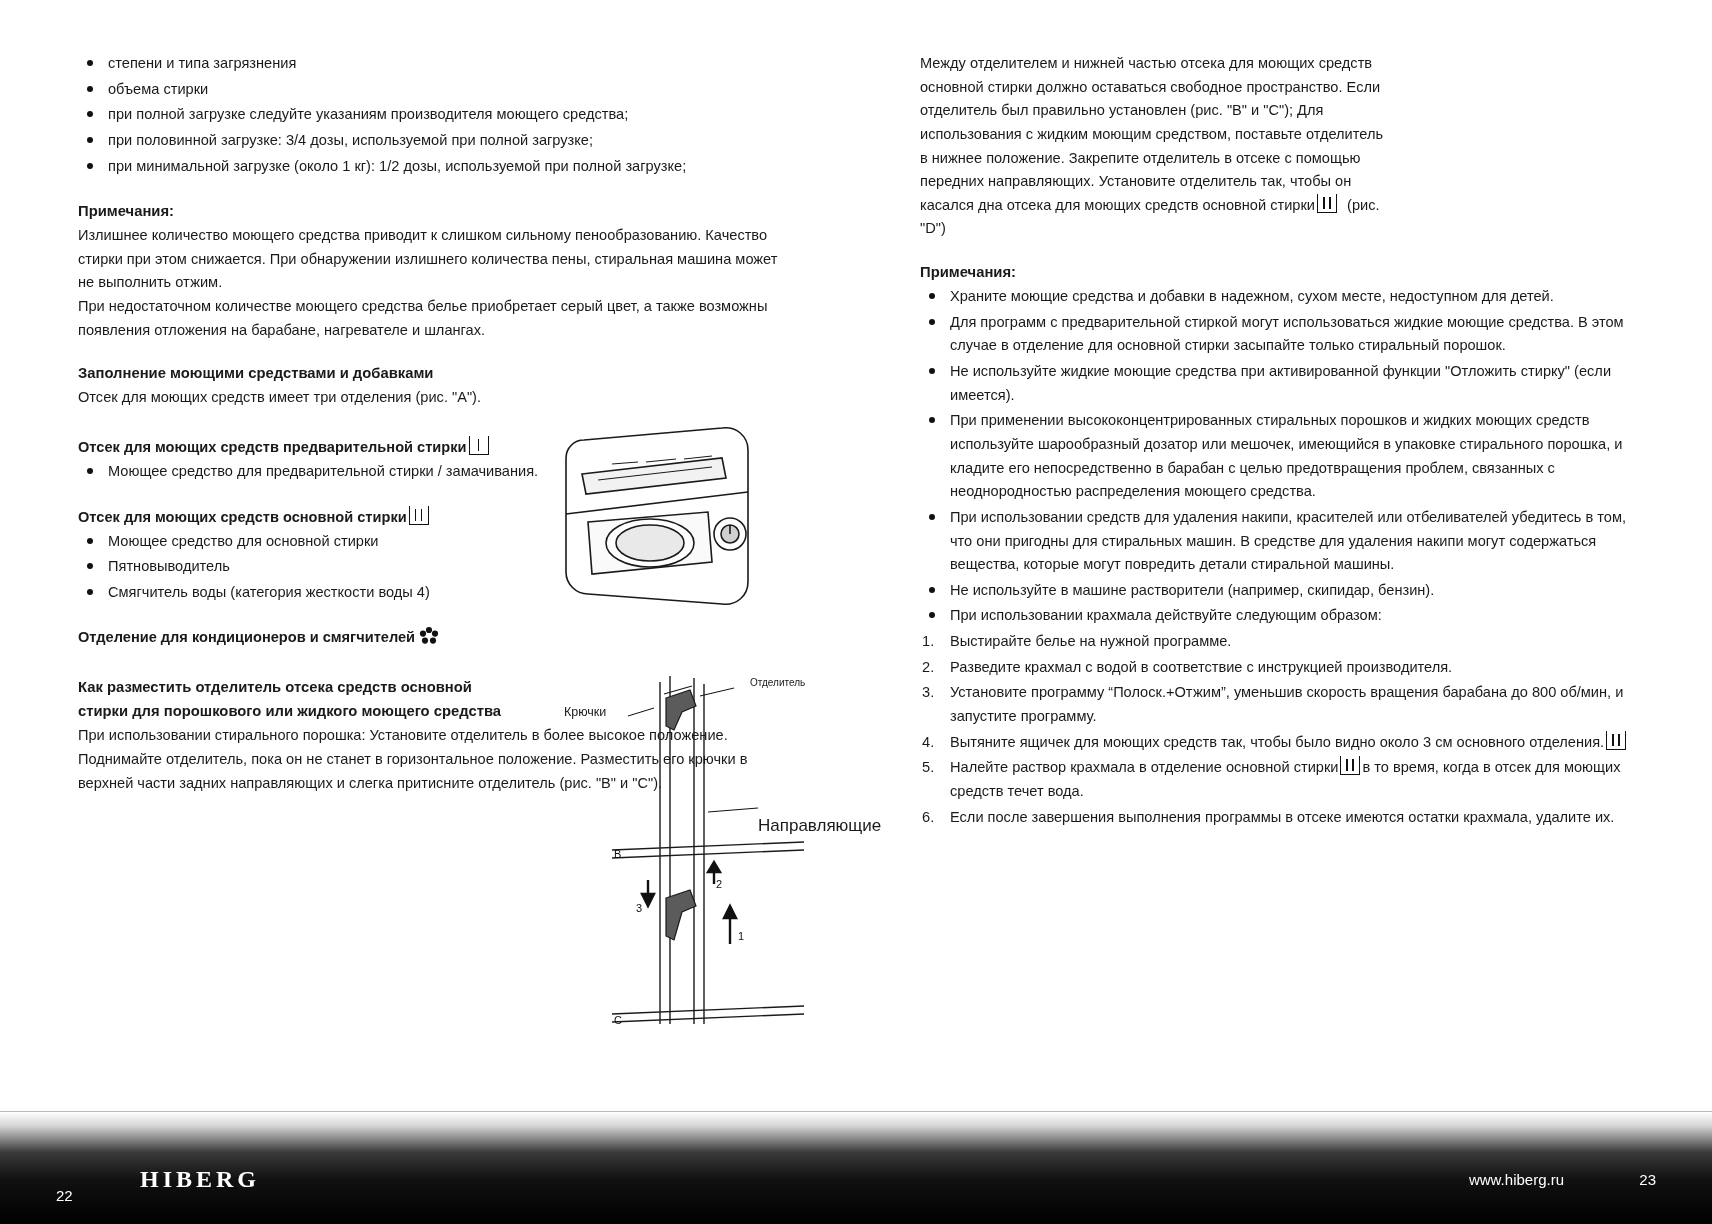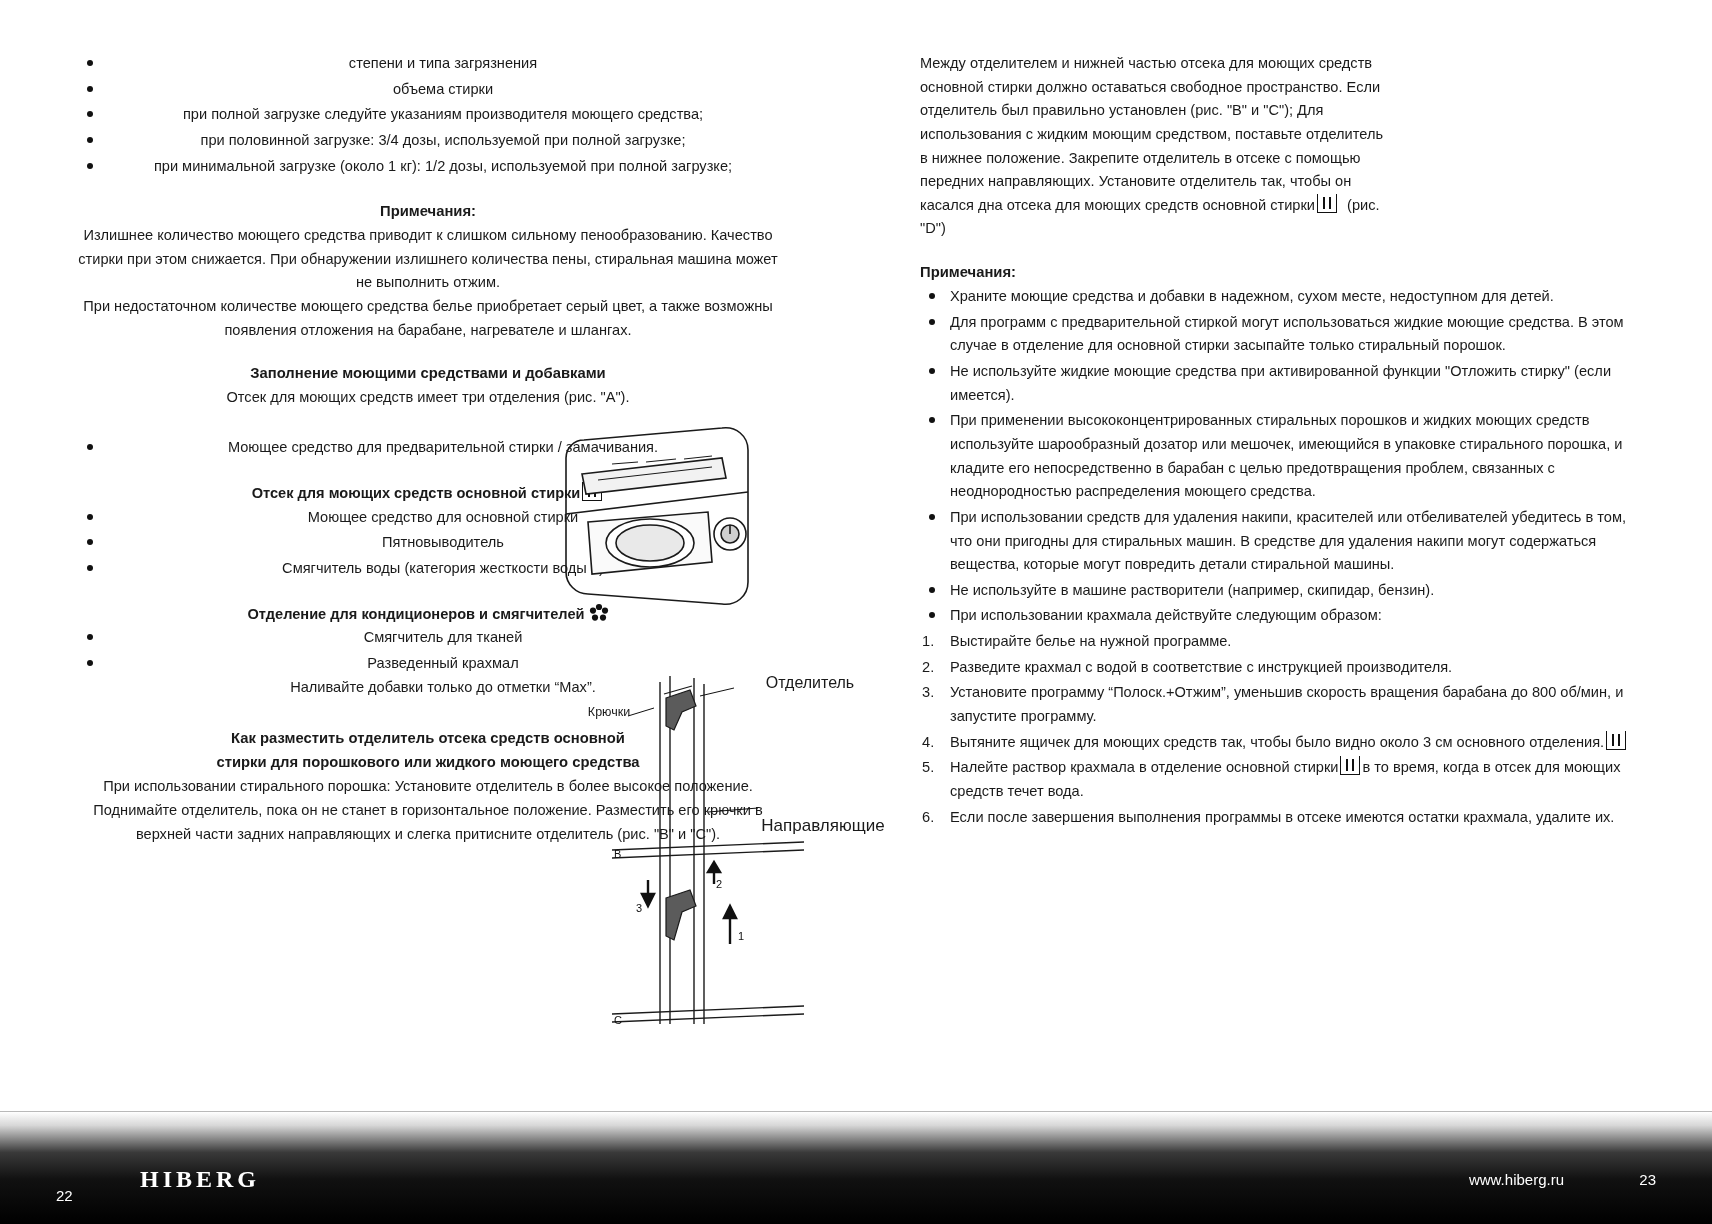--- a/index.html
+++ b/index.html
@@ -28,7 +28,7 @@
     position: absolute;
     top: 0;
   }
-  .col-left { left: 78px; width: 700px; text-align: center; }
+  .col-left { left: 78px; width: 700px; }
   .col-right { left: 920px; width: 720px; }
 
   p, li, div, span { font-size: 14.6px; line-height: 1.62; }

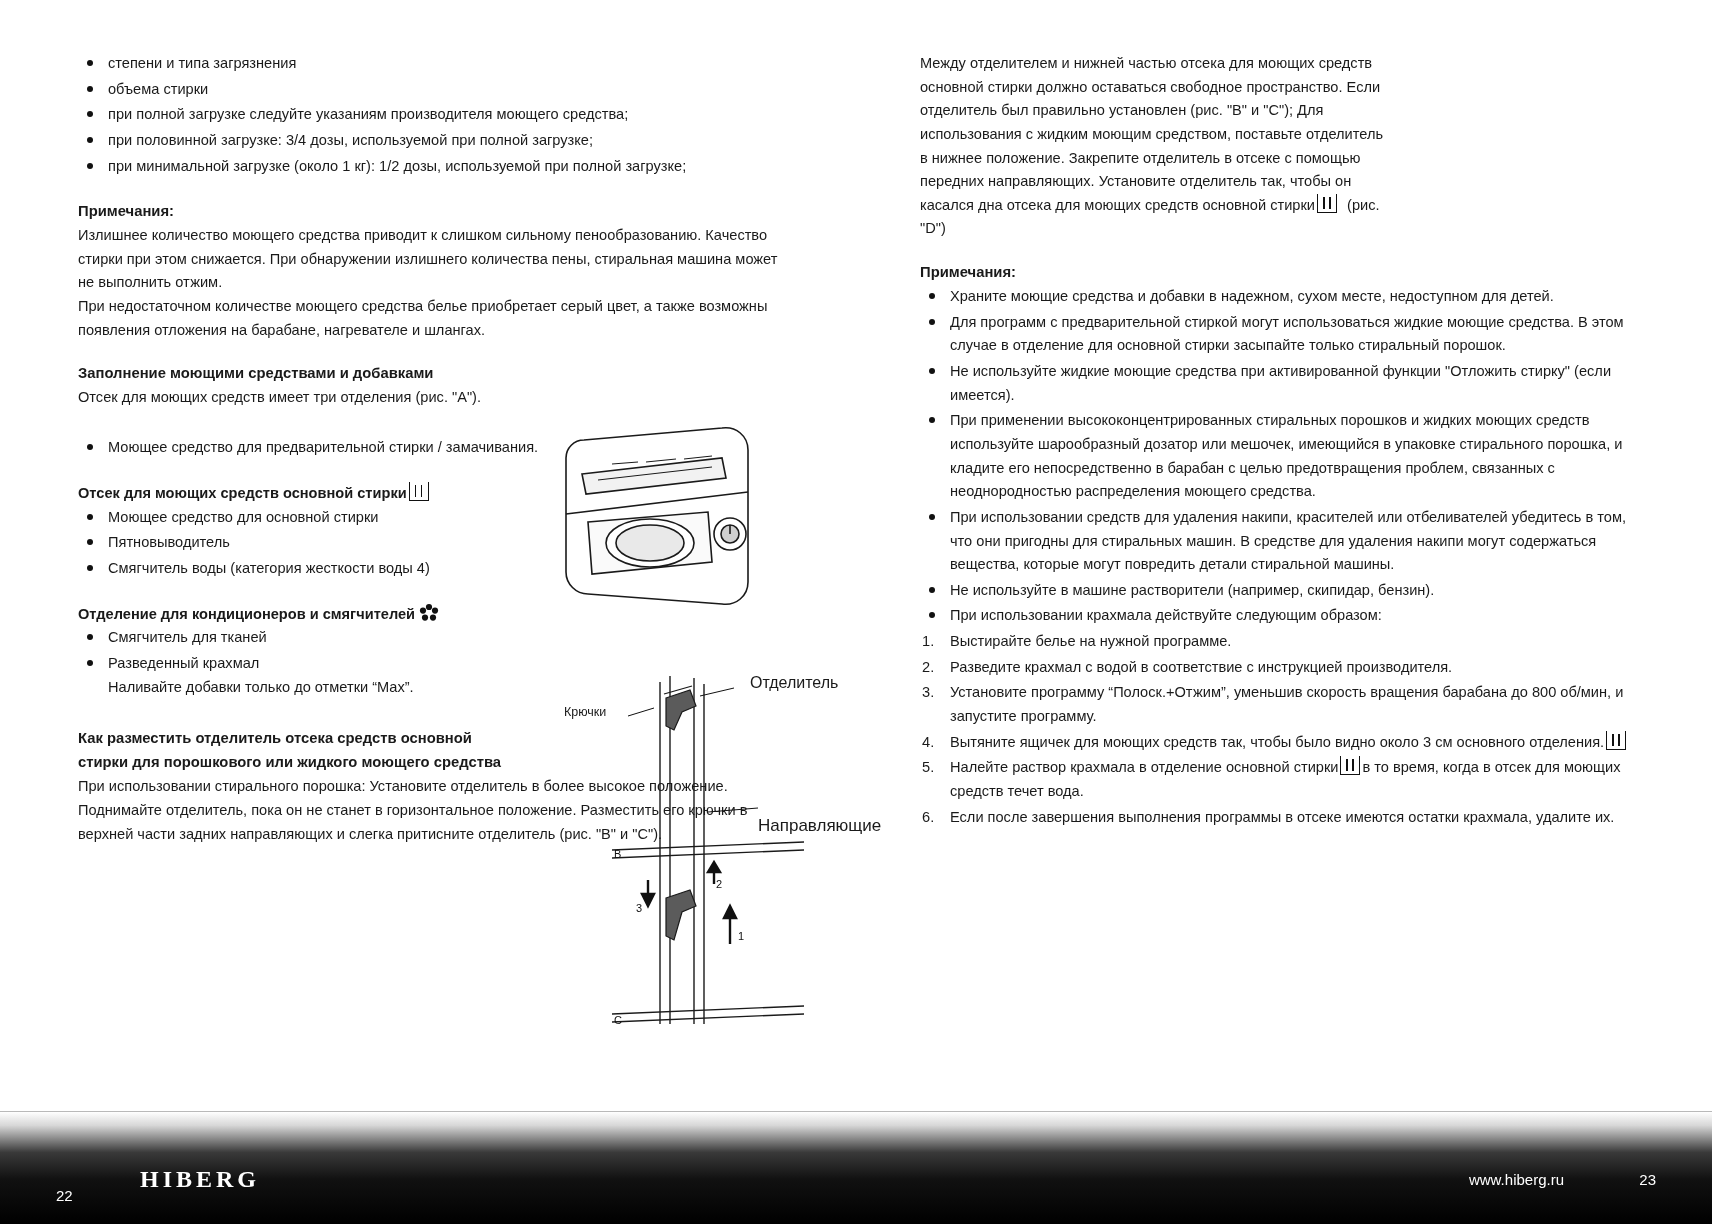--- a/index.html
+++ b/index.html
@@ -209,6 +209,9 @@
 
       <div class="spacer-26"></div>
 
+      <p class="heading">
+        <span>Отсек для моющих средств предварительной стирки</span><span class="glyph one"><span class="bx"></span><span class="tick"></span></span>
+      </p>
       <ul class="bullets">
         <li><span>Моющее средство для предварительной стирки / замачивания.</span></li>
       </ul>

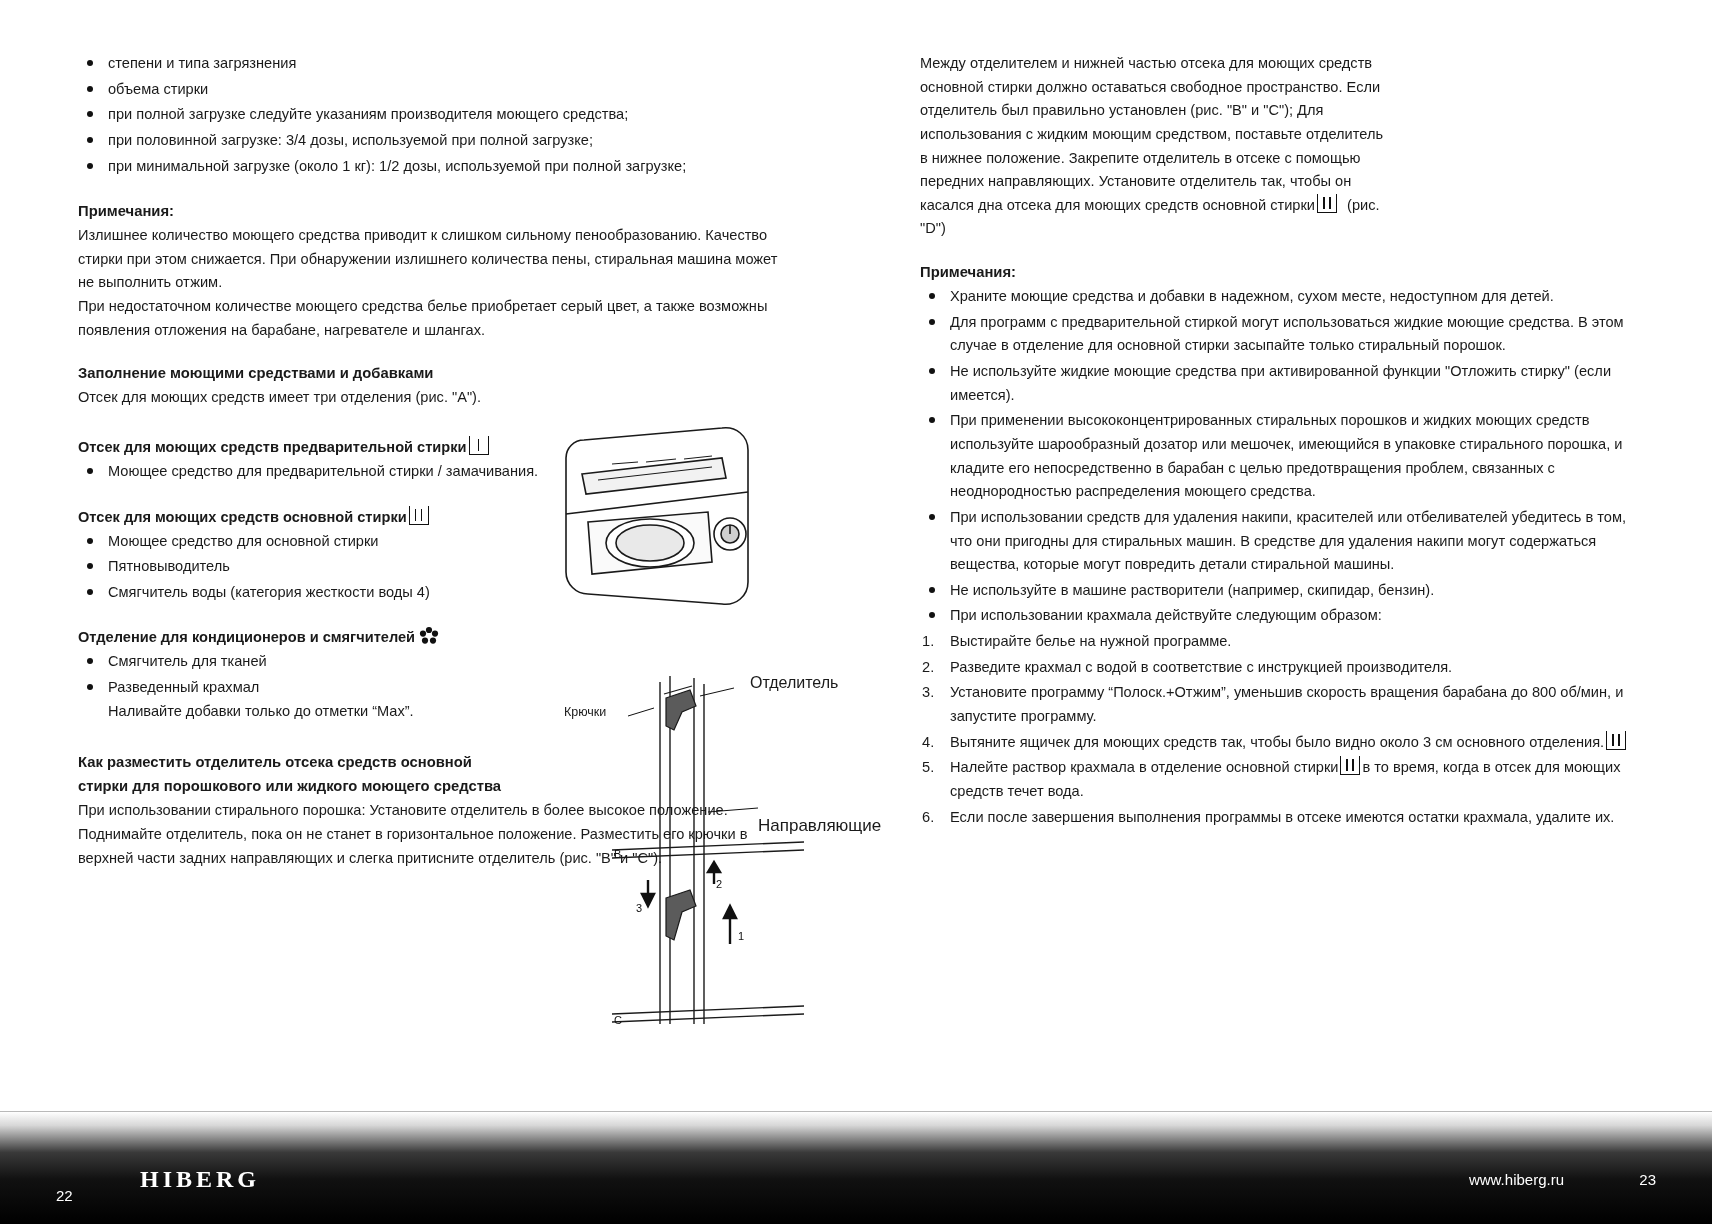--- a/index.html
+++ b/index.html
@@ -243,13 +243,6 @@
           </svg>
         </span>
       </p>
-      <ul class="bullets">
-        <li><span>Смягчитель для тканей</span></li>
-        <li>
-          <span>Разведенный крахмал</span>
-          <div>Наливайте добавки только до отметки “Max”.</div>
-        </li>
-      </ul>
 
       <div class="spacer-26"></div>
 

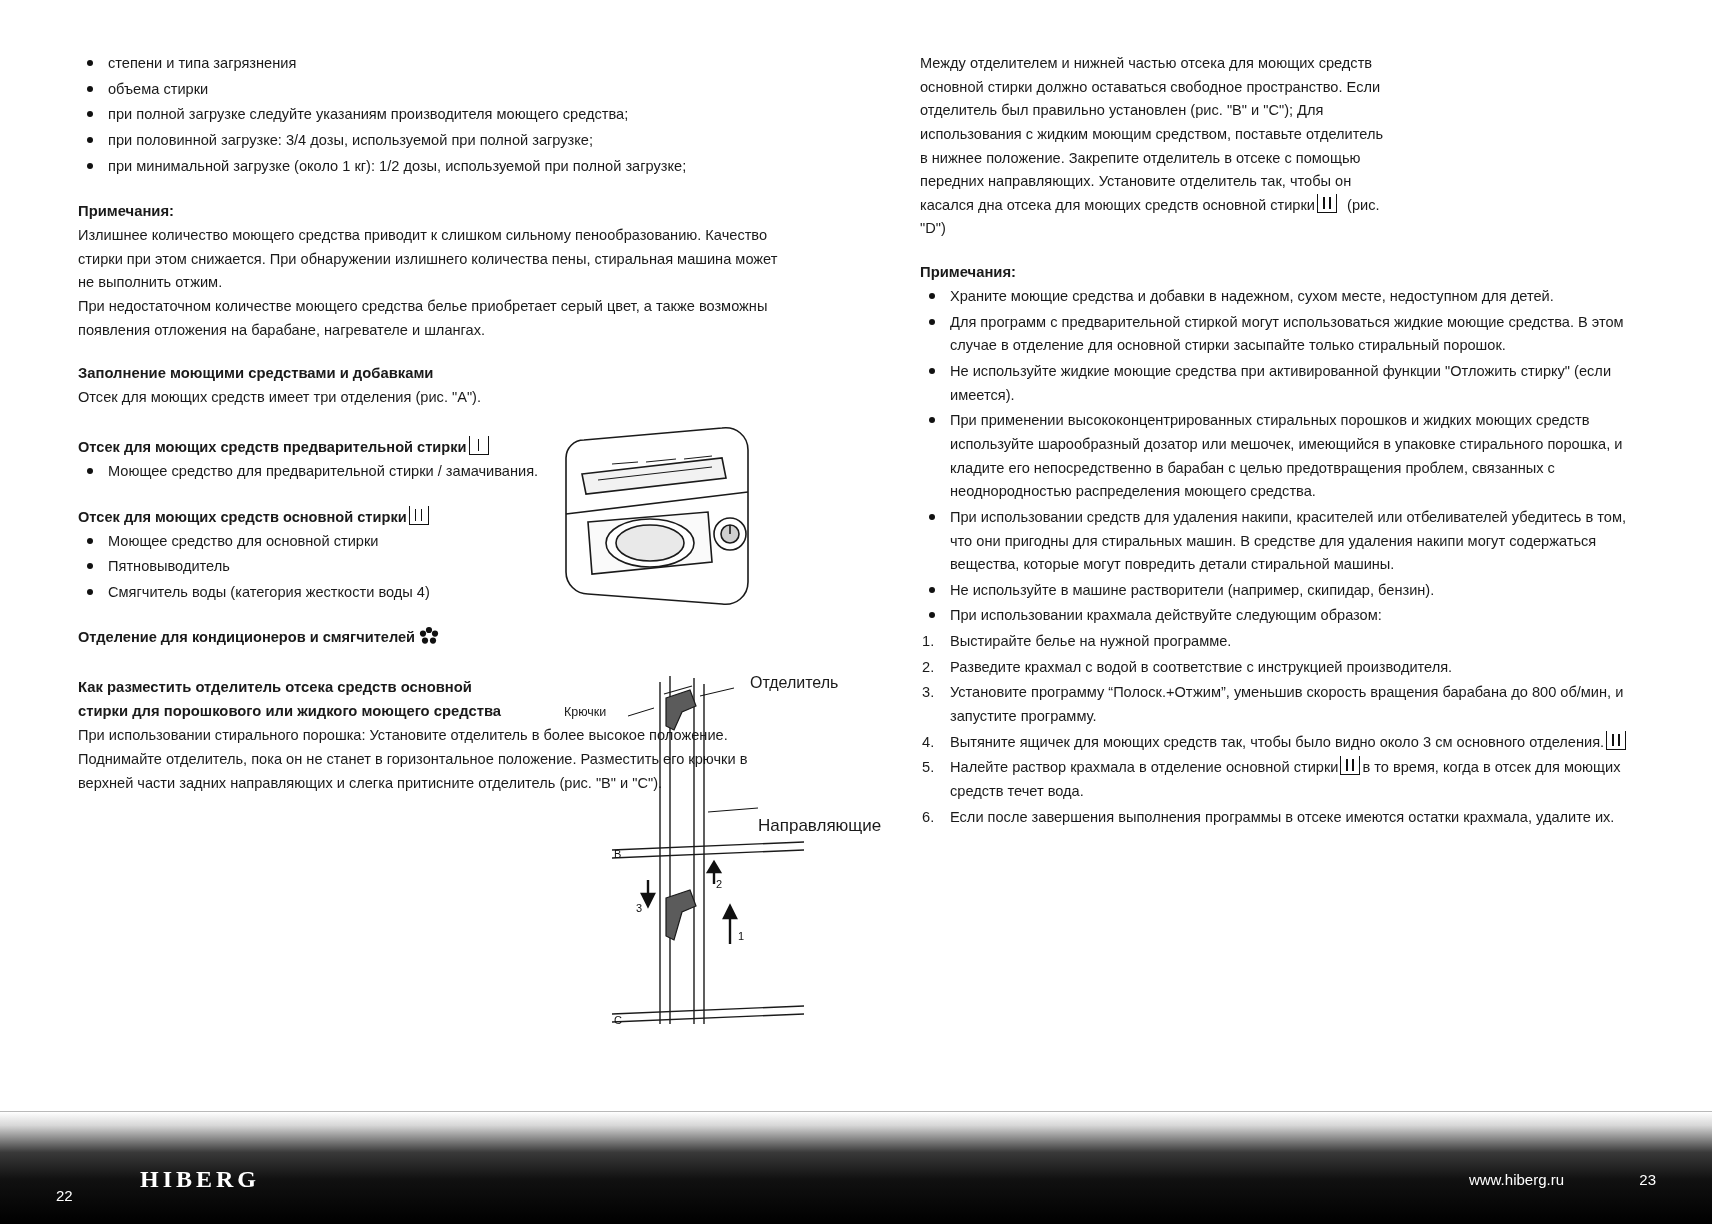--- a/index.html
+++ b/index.html
@@ -322,7 +322,7 @@
         <span style="font-size:12.5px">Крючки</span>
       </div>
       <div class="fig" style="left:672px; top:618px; width:120px;">
-        <span style="font-size:16px">Отделитель</span>
+        <span style="font-size:10px">Отделитель</span>
       </div>
       <div class="fig" style="left:680px; top:760px; width:130px;">
         <span style="font-size:17px">Направляющие</span>

